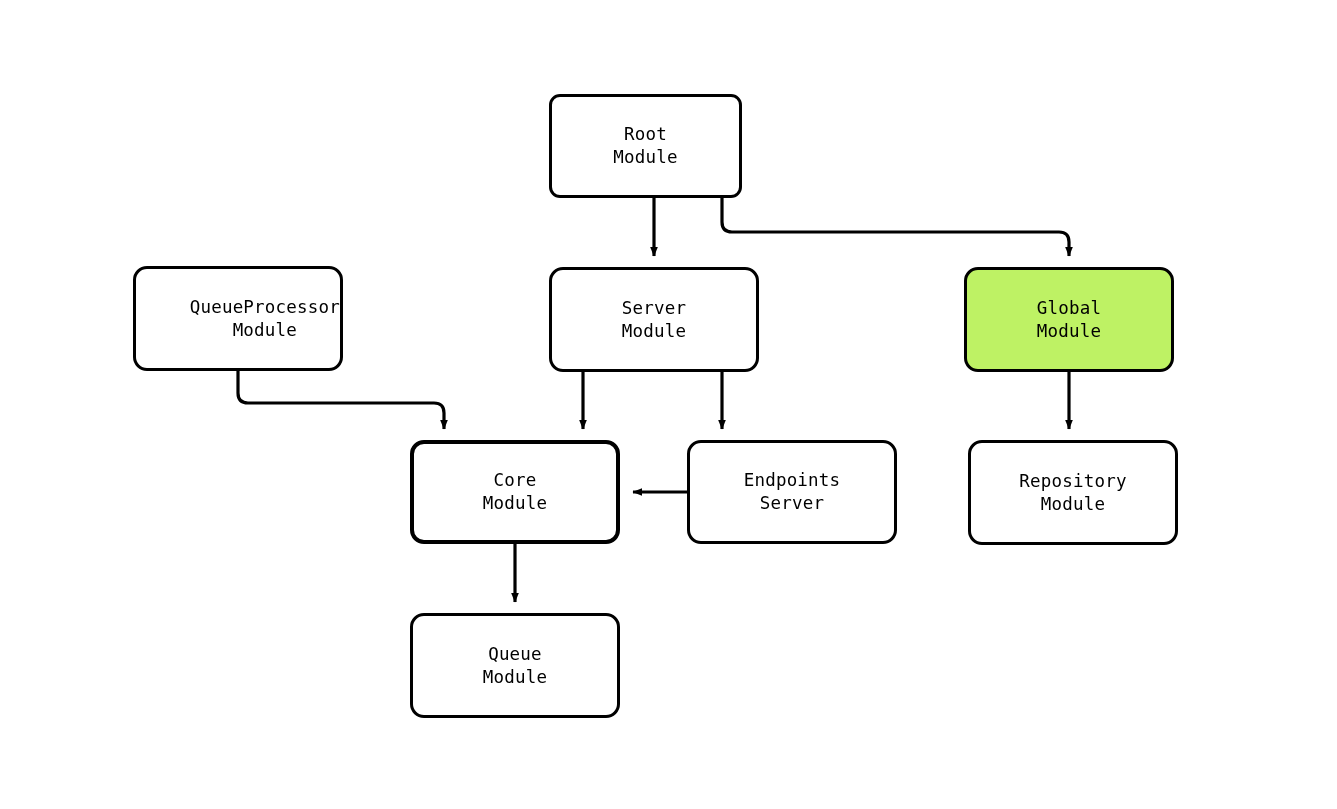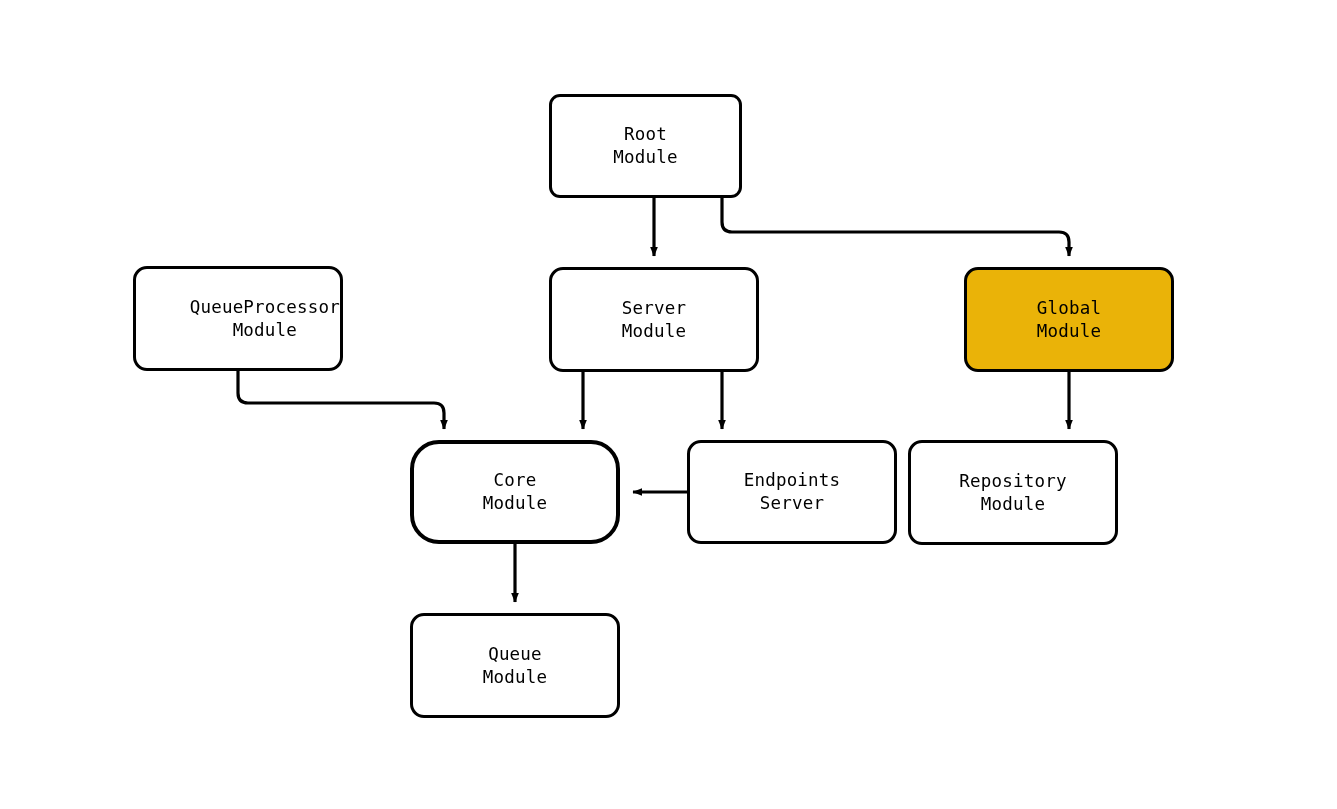--- a/index.html
+++ b/index.html
@@ -88,7 +88,7 @@
         <div class="node-label">Server
 Module</div>
       </div>
-      <div class="node" style="left: 964px; top: 267px; width: 210px; height: 105px; border-color: rgb(0, 0, 0); background: #eab308;">
+      <div class="node" style="left: 964px; top: 267px; width: 210px; height: 105px; border-color: rgb(0, 0, 0); background: #bef264;">
         <div class="node-label">Global
 Module</div>
       </div>

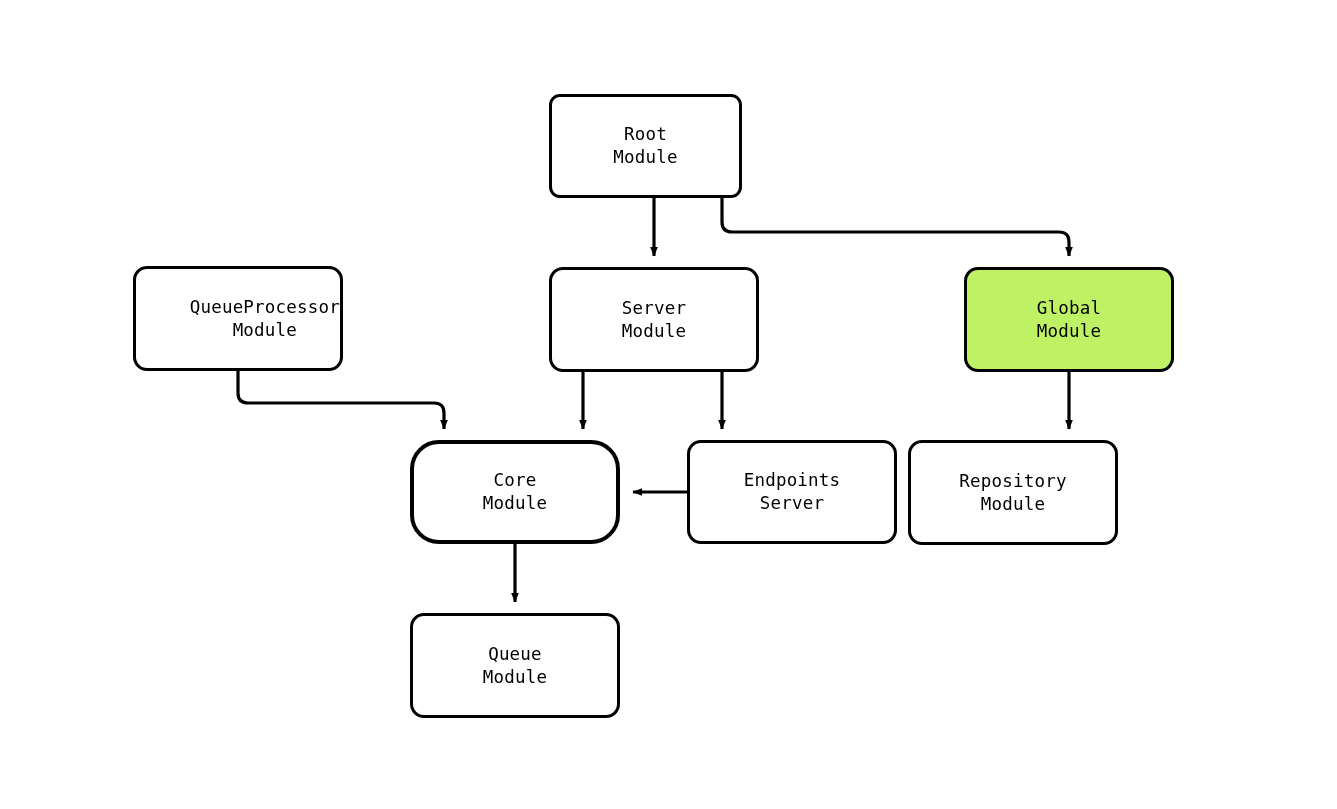--- a/index.html
+++ b/index.html
@@ -92,7 +92,7 @@
         <div class="node-label">Global
 Module</div>
       </div>
-      <div class="node emphasis" style="left: 410px; top: 440px; width: 210px; height: 104px; border-color: rgb(0, 0, 0); background: rgb(255, 255, 255); border-radius: 29px;">
+      <div class="node emphasis" style="left: 410px; top: 440px; width: 210px; height: 104px; border-color: rgb(0, 0, 0); background: rgb(255, 255, 255);">
         <div class="node-label">Core
 Module</div>
       </div>

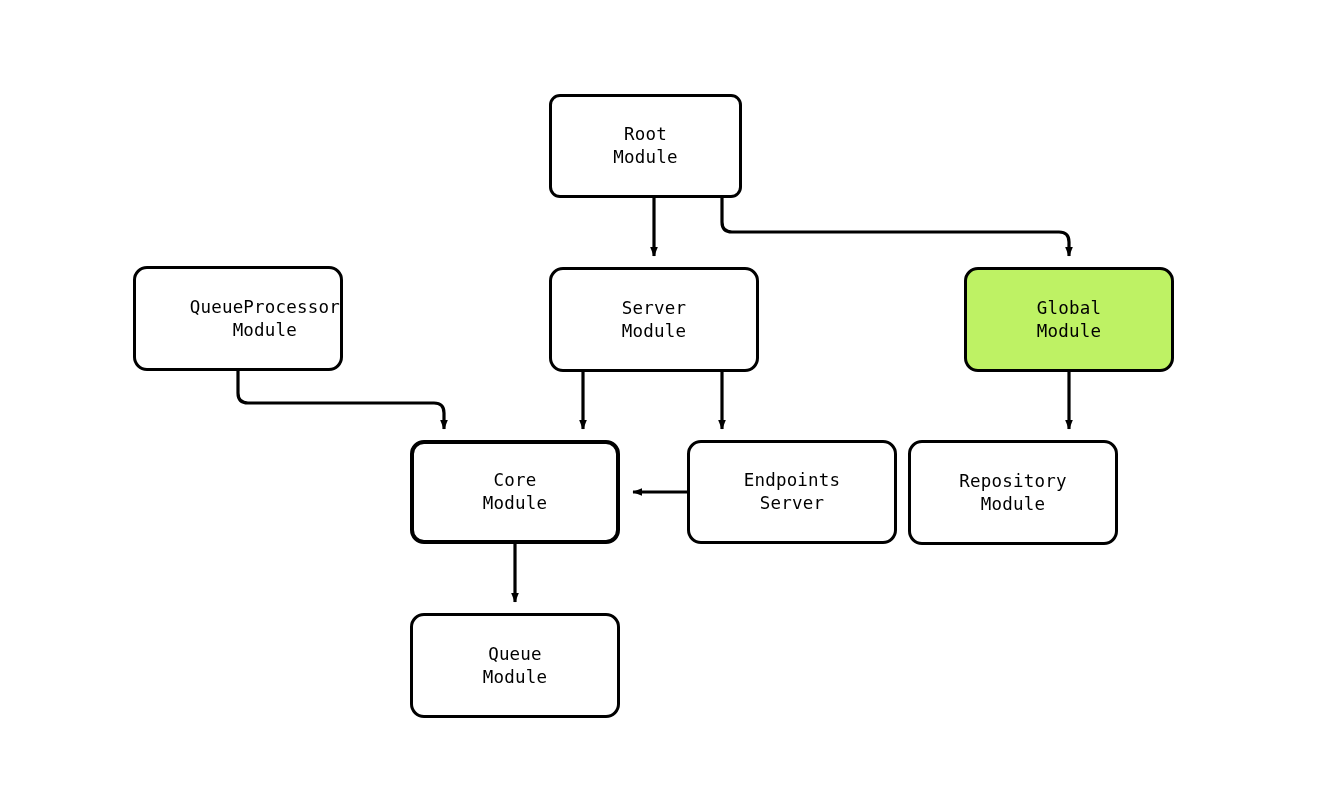--- a/index.html
+++ b/index.html
@@ -100,7 +100,7 @@
         <div class="node-label">Endpoints
 Server</div>
       </div>
-      <div class="node" style="left: 908px; top: 440px; width: 210px; height: 105px; border-color: rgb(0, 0, 0); background: rgb(255, 255, 255);">
+      <div class="node" style="left: 968px; top: 440px; width: 210px; height: 105px; border-color: rgb(0, 0, 0); background: rgb(255, 255, 255);">
         <div class="node-label">Repository
 Module</div>
       </div>

